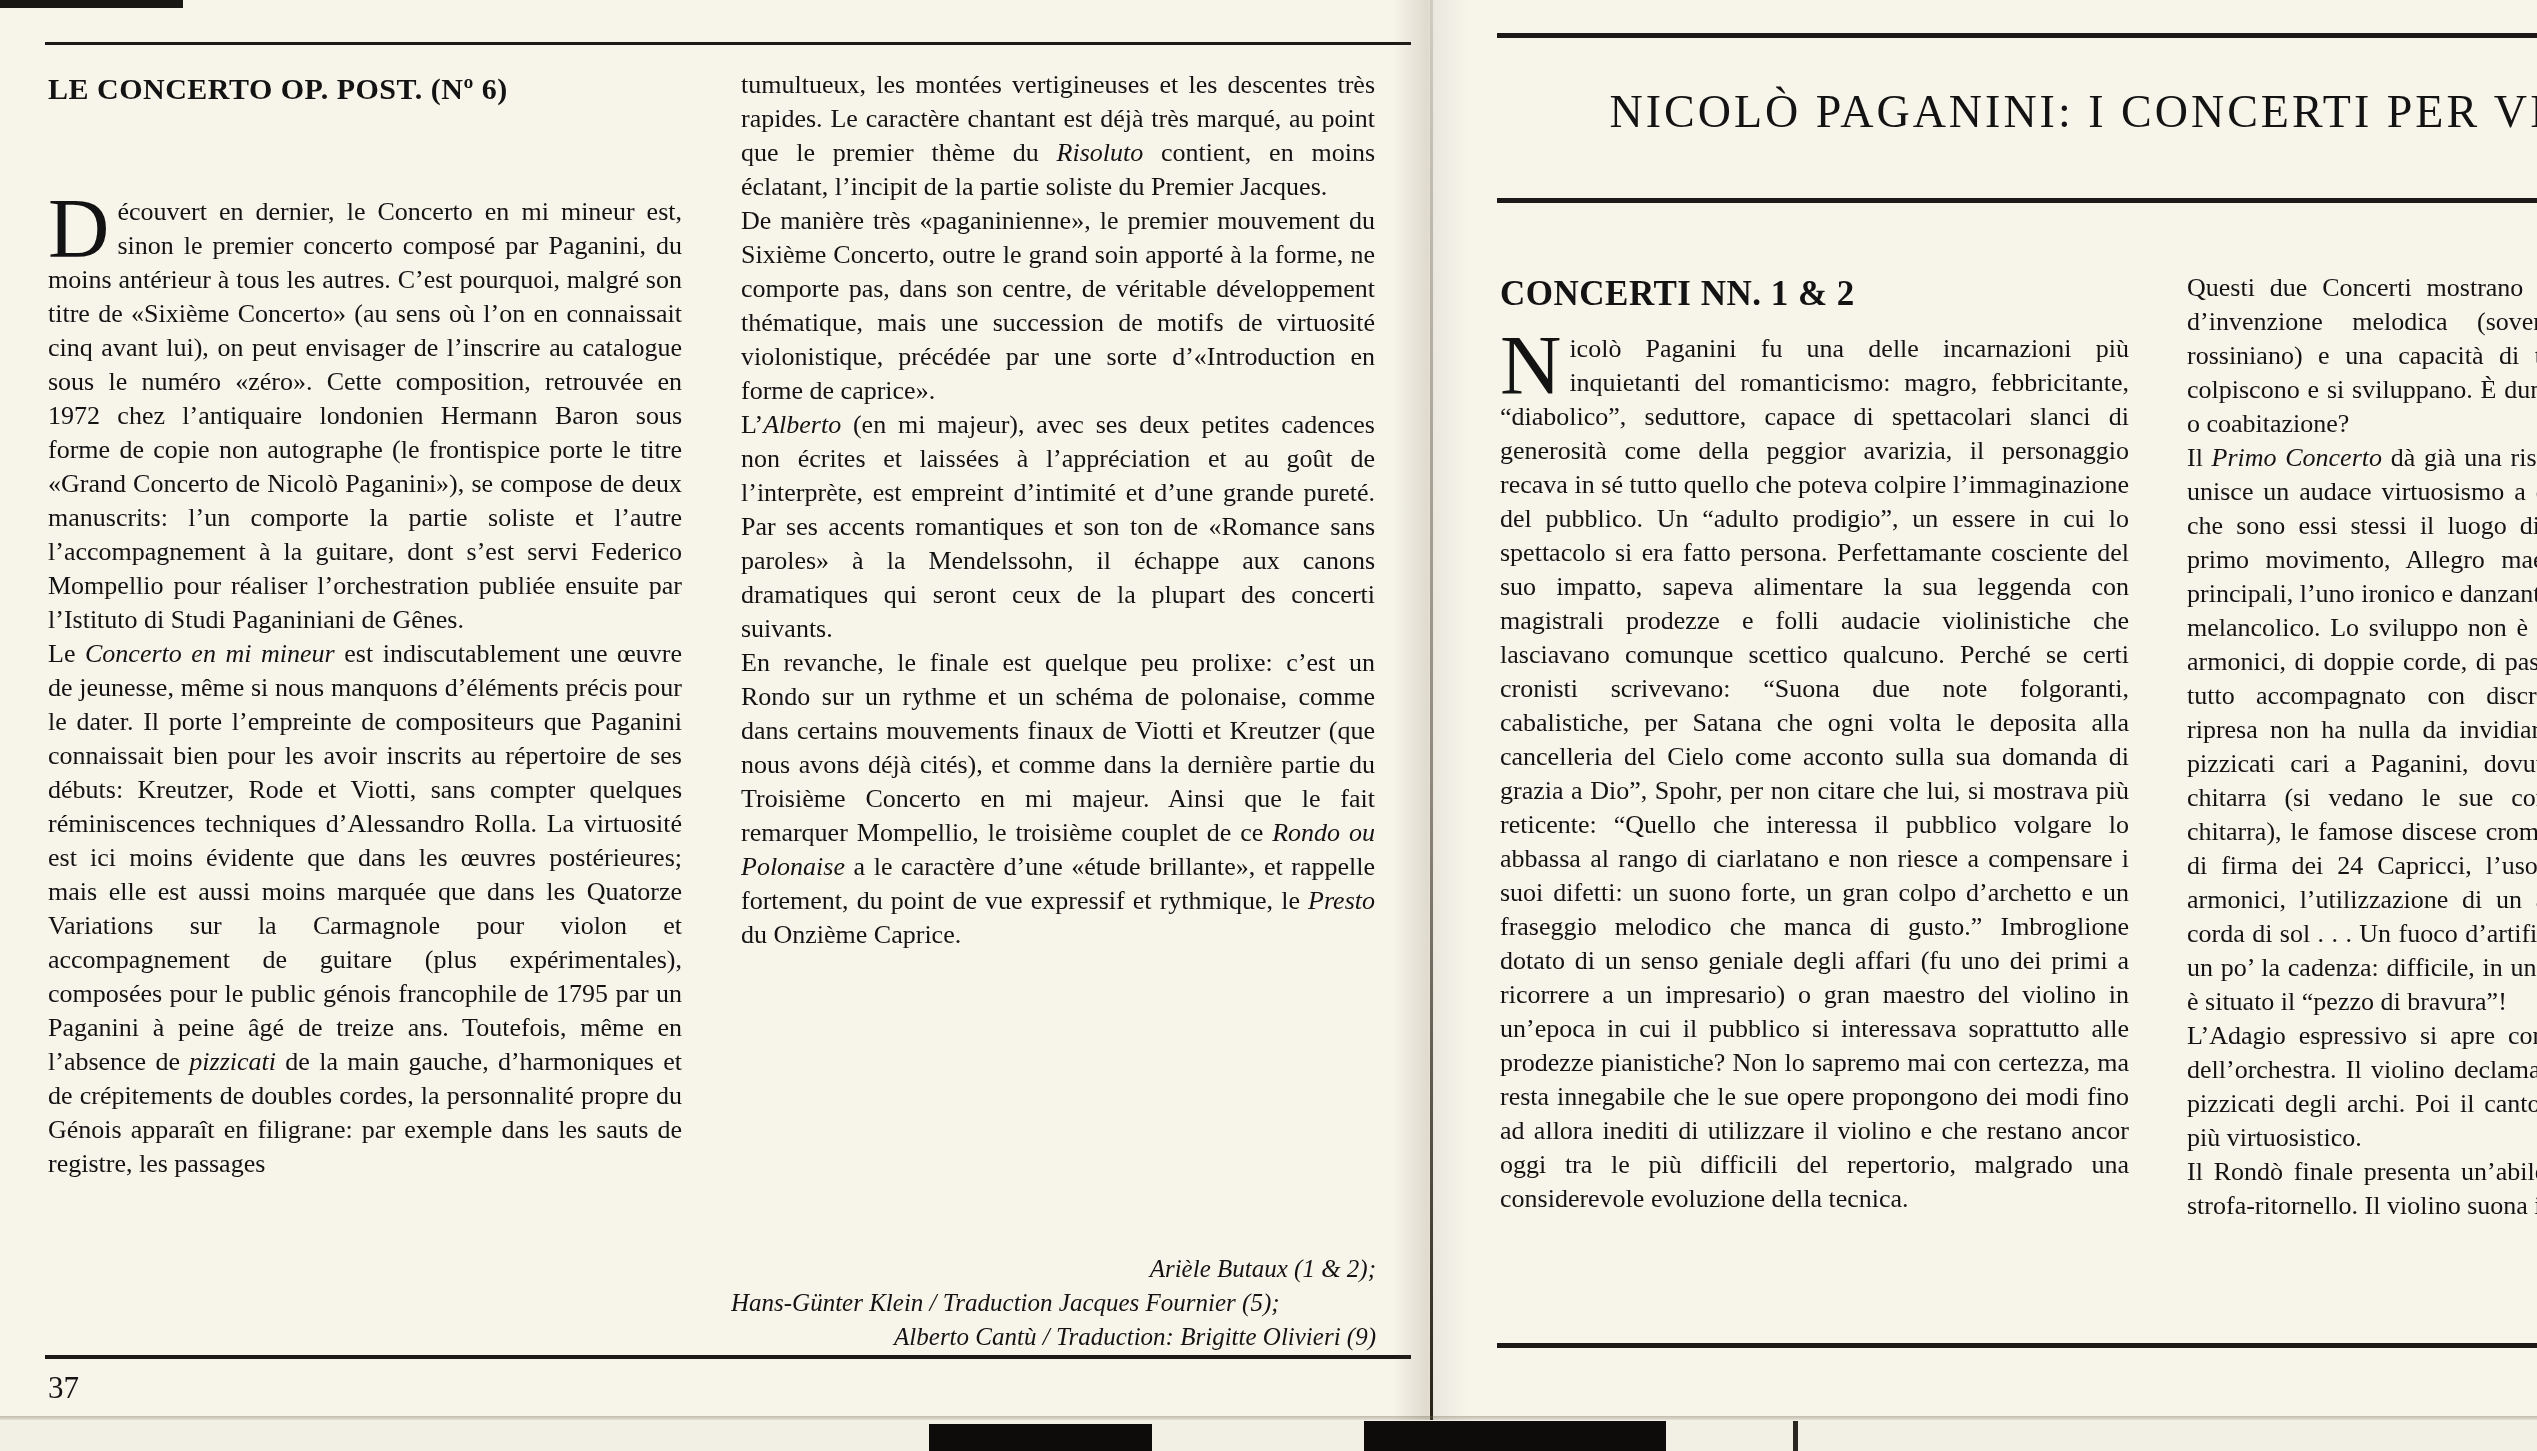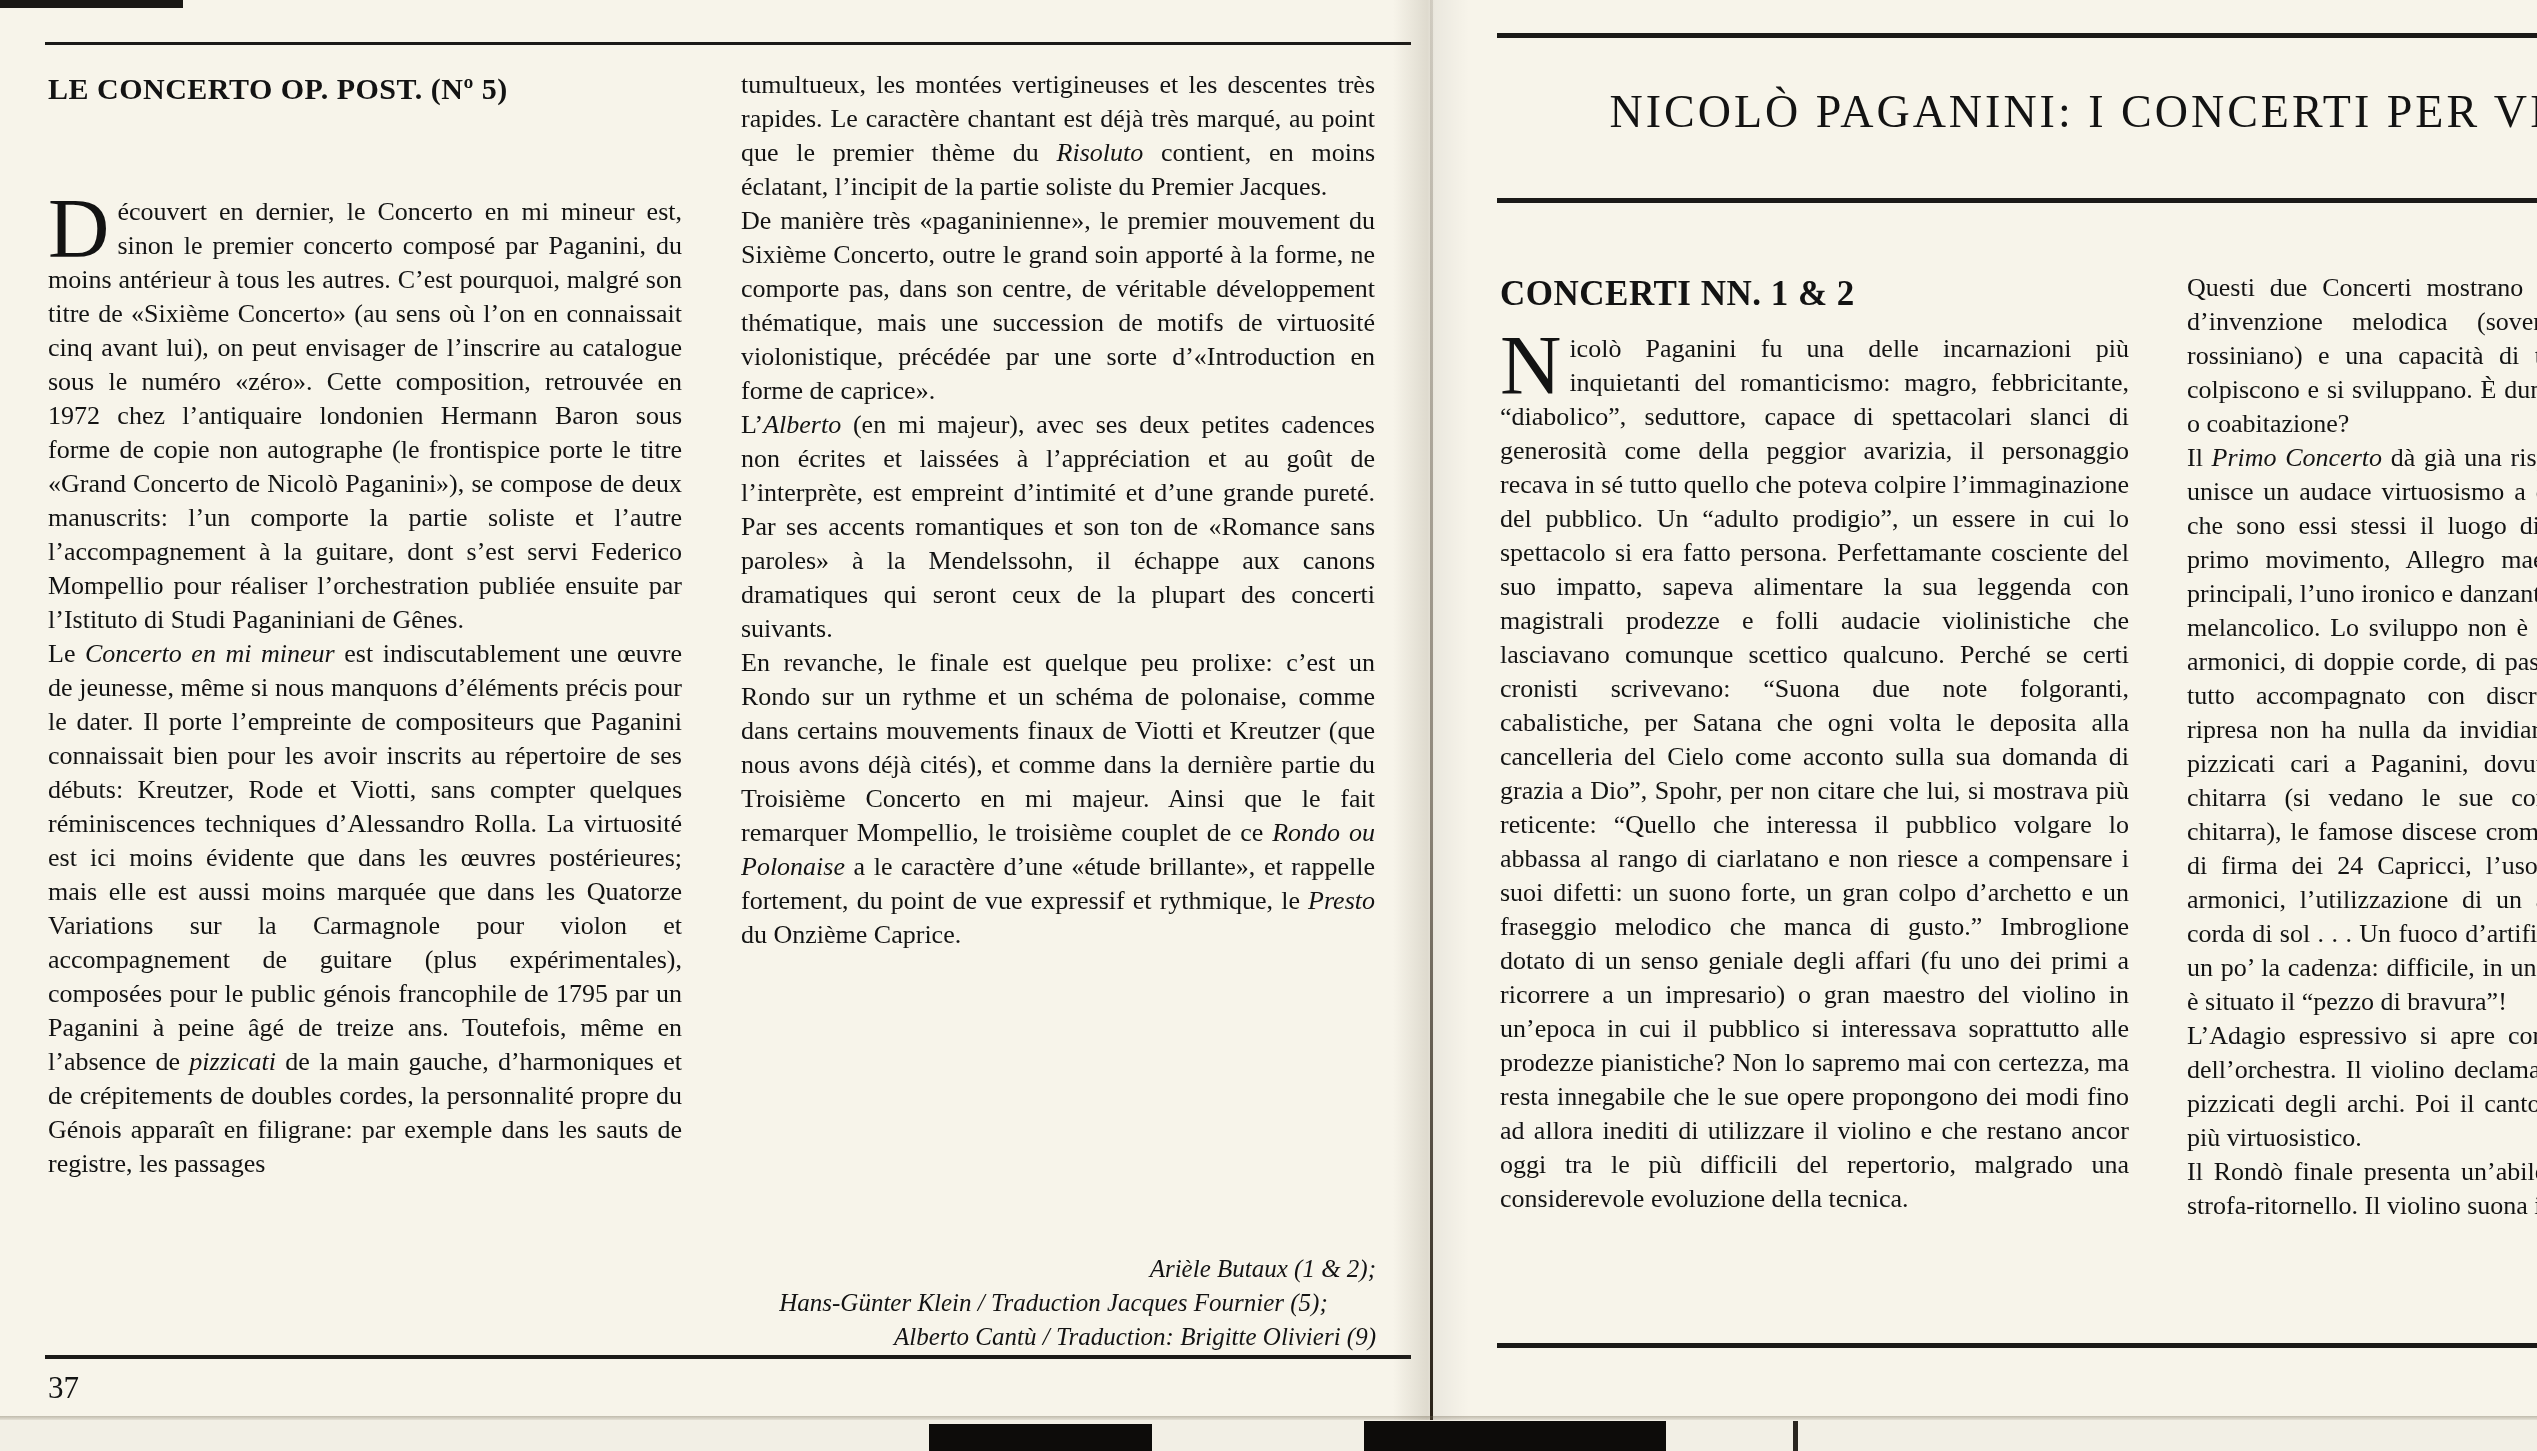--- a/index.html
+++ b/index.html
@@ -55,7 +55,7 @@
 <div class="scan">
 
   <div class="abs lp-top-rule rule"></div>
-  <div class="abs lp-title">LE CONCERTO OP. POST. (Nº 5)</div>
+  <div class="abs lp-title">LE CONCERTO OP. POST. (Nº 6)</div>
   <div class="abs lp-col1 textcol">
       <p><span class="dropcap">D</span><span>écouvert en dernier, le Concerto en mi mineur est, sinon le premier concerto composé par Paganini, du moins antérieur à tous les autres. C’est pourquoi, malgré son titre de «Sixième Concerto» (au sens où l’on en connaissait cinq avant lui), on peut envisager de l’inscrire au catalogue sous le numéro «zéro». Cette composition, retrouvée en 1972 chez l’antiquaire londonien Hermann Baron sous forme de copie non autographe (le frontispice porte le titre «Grand Concerto de Nicolò Paganini»), se compose de deux manuscrits: l’un comporte la partie soliste et l’autre l’accompagnement à la guitare, dont s’est servi Federico Mompellio pour réaliser l’orchestration publiée ensuite par l’Istituto di Studi Paganiniani de Gênes.</span></p>
       <p><span>Le </span><i>Concerto en mi mineur</i><span> est indiscutablement une œuvre de jeunesse, même si nous manquons d’éléments précis pour le dater. Il porte l’empreinte de compositeurs que Paganini connaissait bien pour les avoir inscrits au répertoire de ses débuts: Kreutzer, Rode et Viotti, sans compter quelques réminiscences techniques d’Alessandro Rolla. La virtuosité est ici moins évidente que dans les œuvres postérieures; mais elle est aussi moins marquée que dans les Quatorze Variations sur la Carmagnole pour violon et accompagnement de guitare (plus expérimentales), composées pour le public génois francophile de 1795 par un Paganini à peine âgé de treize ans. Toutefois, même en l’absence de </span><i>pizzicati</i><span> de la main gauche, d’harmoniques et de crépitements de doubles cordes, la personnalité propre du Génois apparaît en filigrane: par exemple dans les sauts de registre, les passages</span></p>

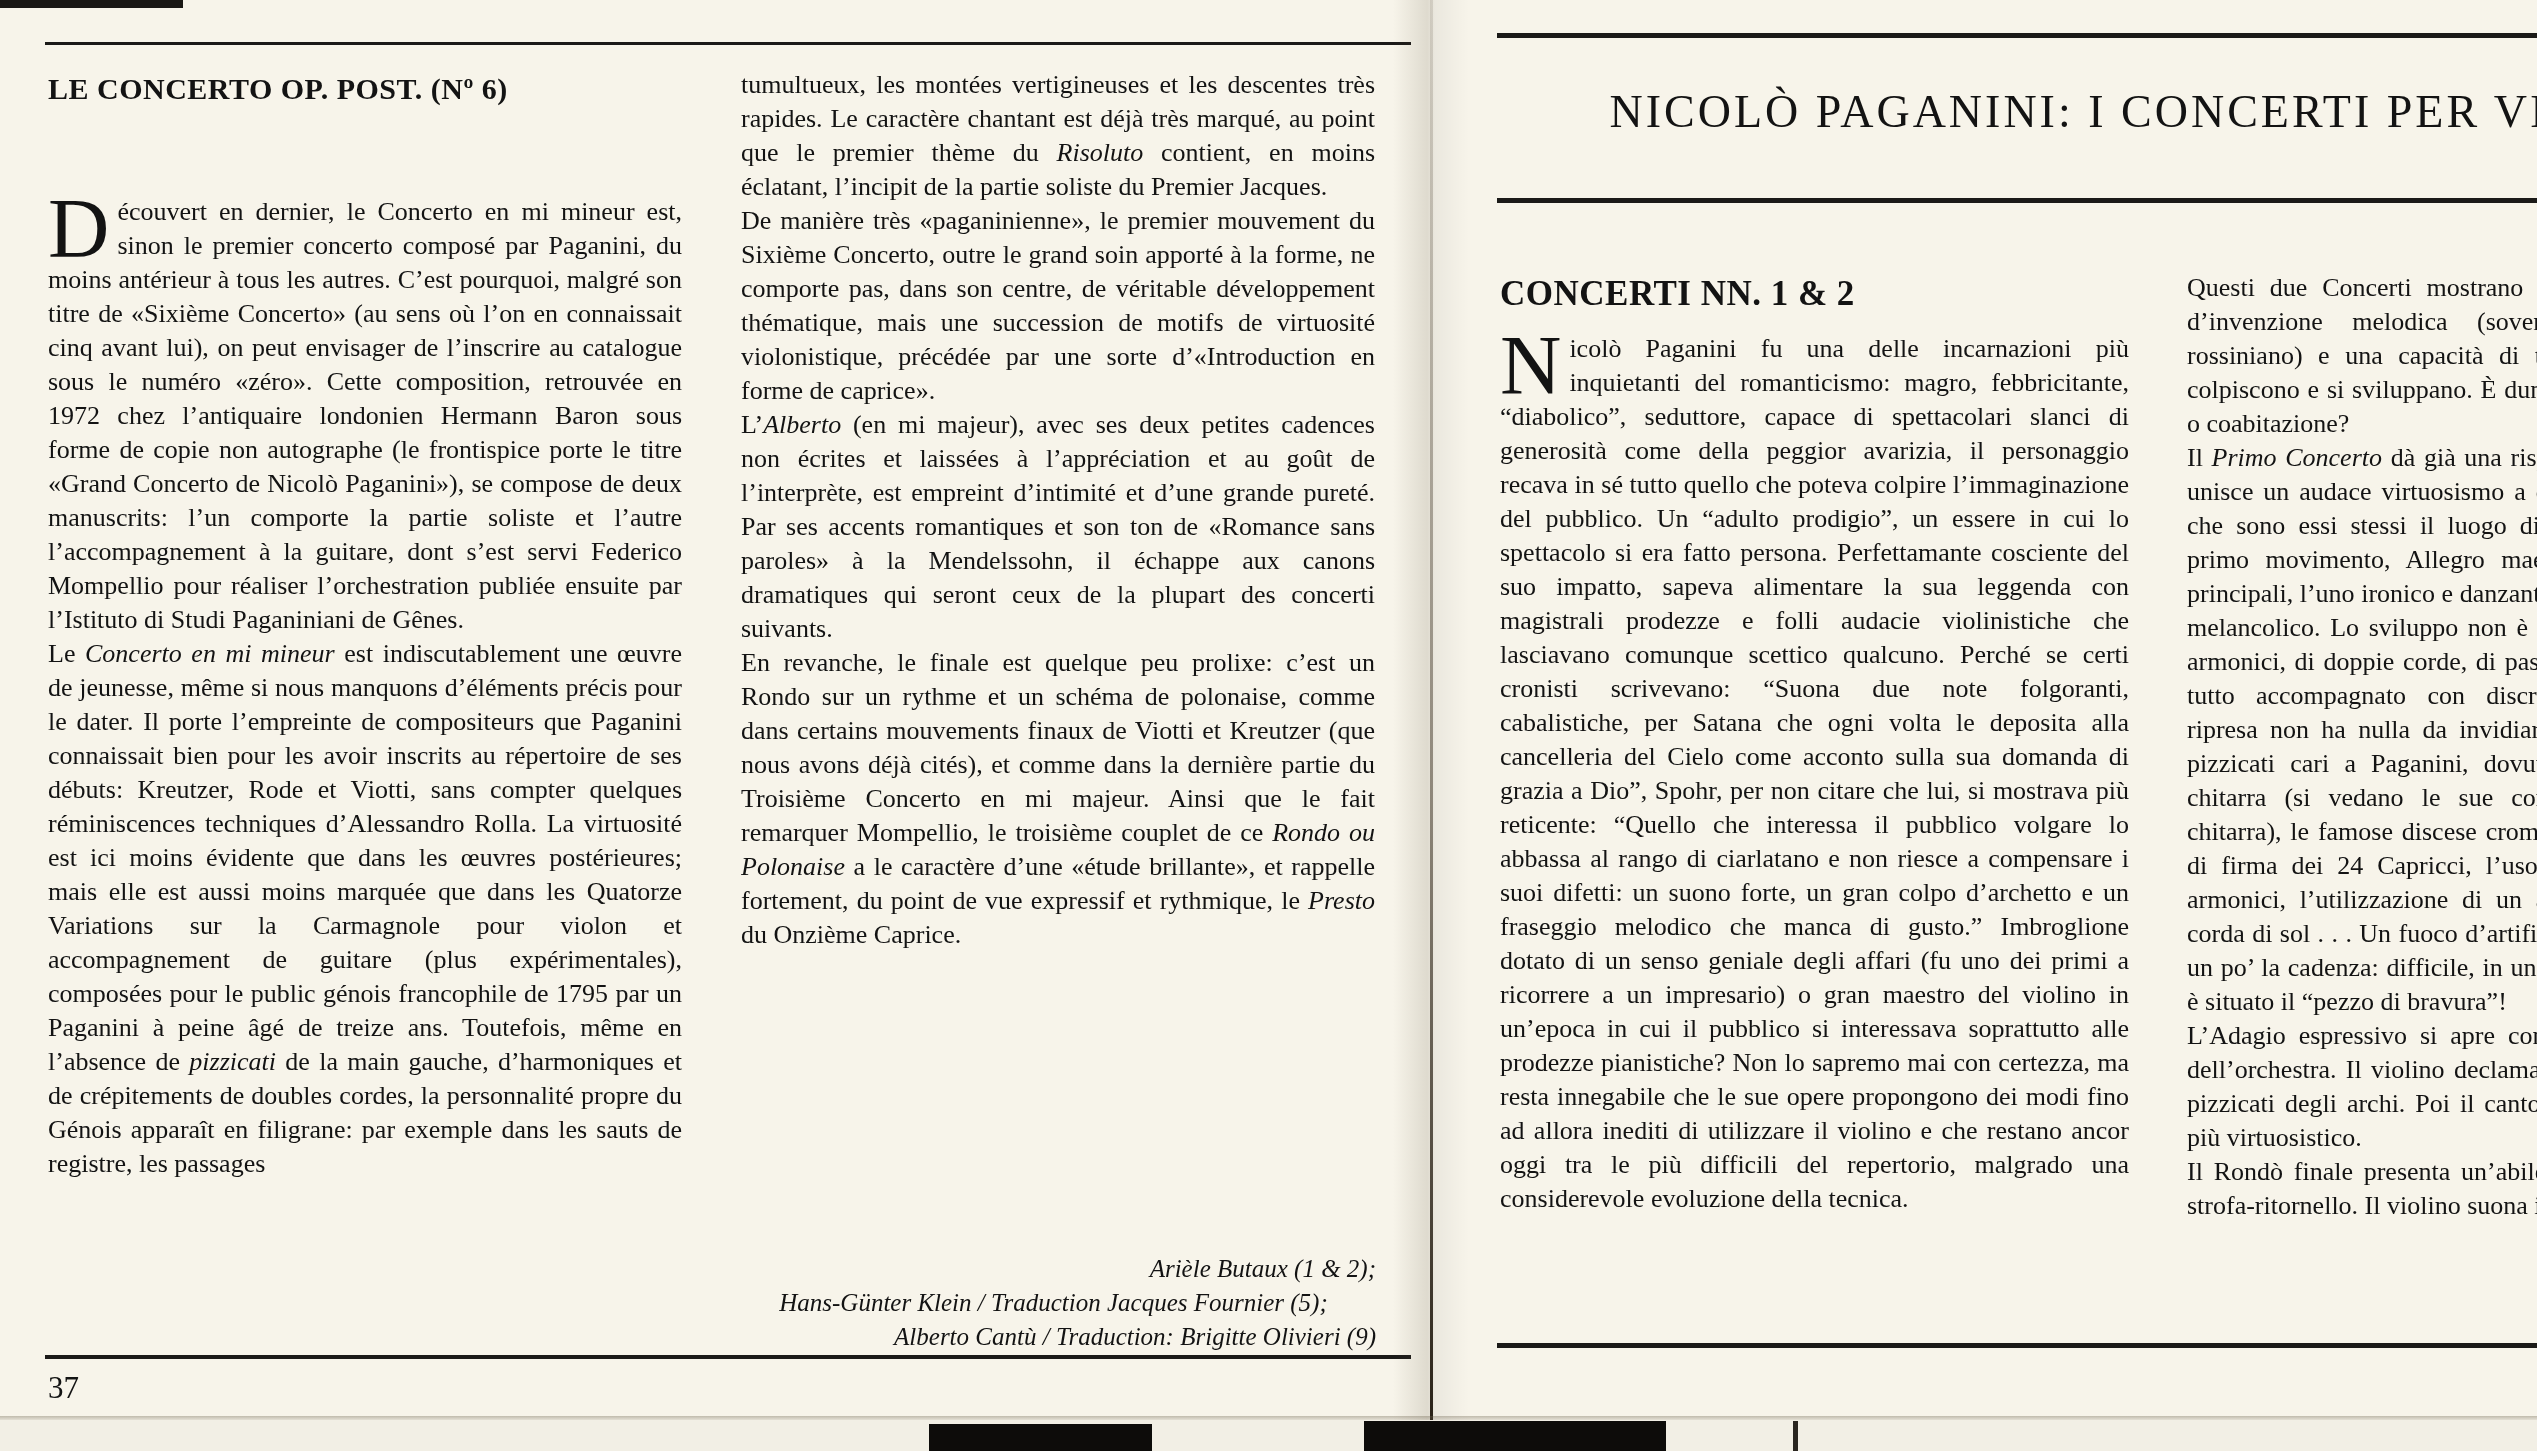--- a/index.html
+++ b/index.html
@@ -68,7 +68,7 @@
     </div>
   <div class="abs lp-credits">
       <p style="text-align: right;"><i>Arièle Butaux (1 &amp; 2);</i></p>
-      <p style="text-align: center;"><i>Hans-Günter Klein / Traduction Jacques Fournier (5);</i></p>
+      <p style="text-align: left;"><i>Hans-Günter Klein / Traduction Jacques Fournier (5);</i></p>
       <p style="text-align: right;"><i>Alberto Cantù / Traduction: Brigitte Olivieri (9)</i></p>
     </div>
   <div class="abs lp-bottom-rule rule"></div>

